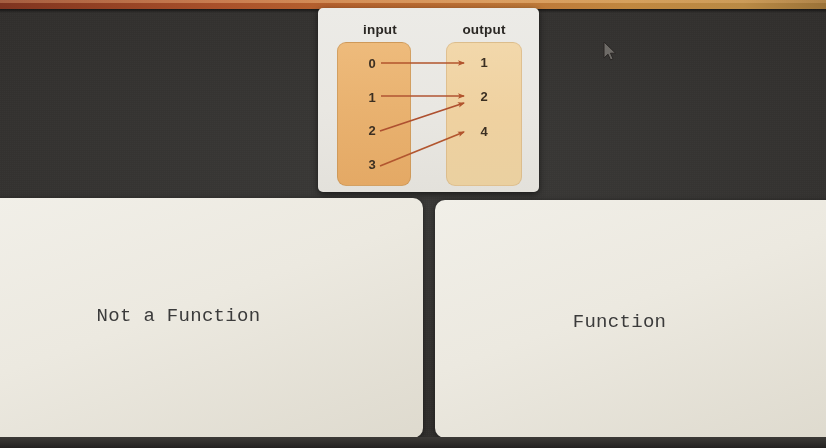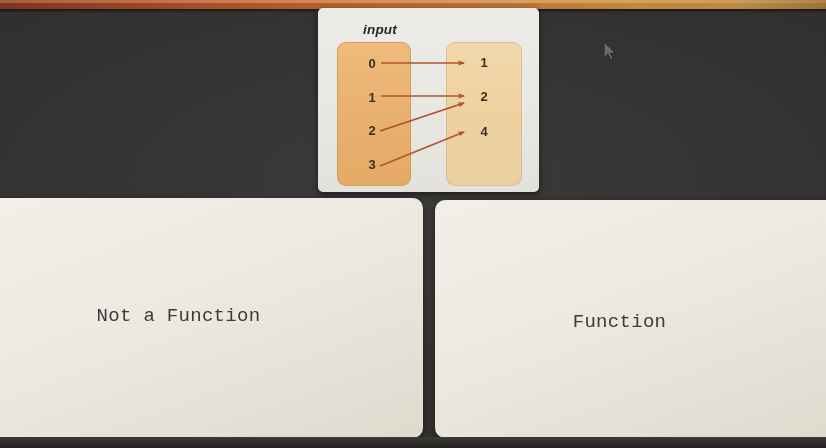--- a/index.html
+++ b/index.html
@@ -57,7 +57,6 @@
     font-size: 13.5px; font-weight: bold; color:#2a2724;
     letter-spacing:.2px;
     text-align:center;
-    font-style:italic;
   }
   #head-input  { left:  8px; width: 108px; }
   #head-output { left:114px; width: 104px; }

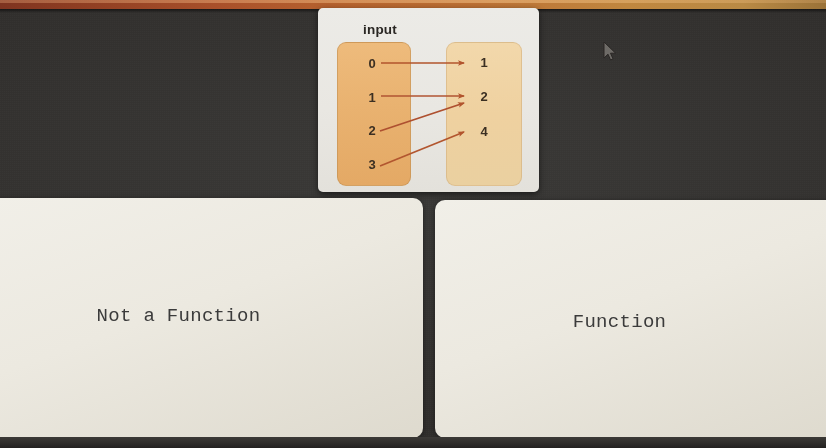--- a/index.html
+++ b/index.html
@@ -137,6 +137,7 @@
   <div id="card">
 
     <div class="col-head" id="head-input">input</div>
+    <div class="col-head" id="head-output">output</div>
 
     <div class="set-box" id="box-input"></div>
     <div class="set-box" id="box-output"></div>

